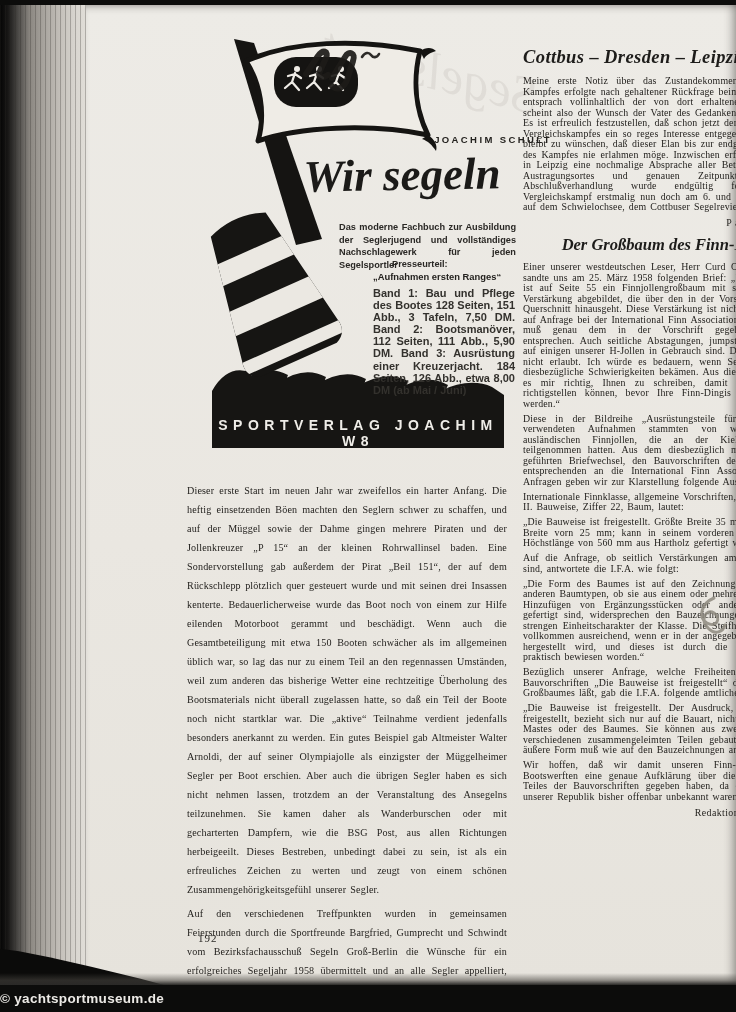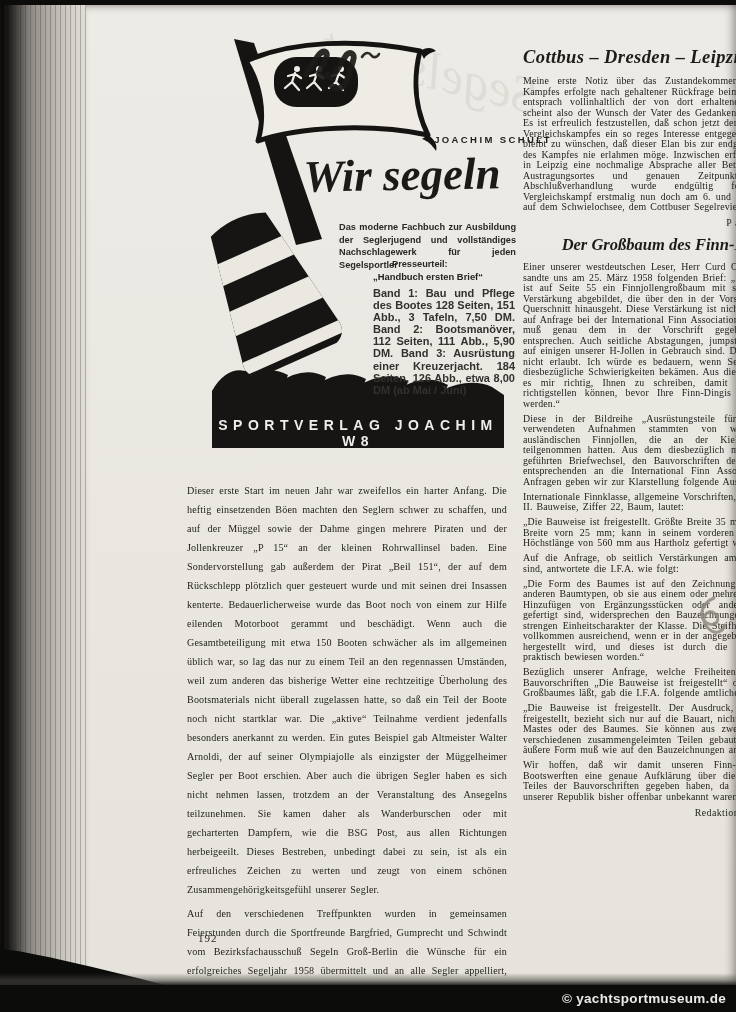--- a/index.html
+++ b/index.html
@@ -148,7 +148,7 @@
       <div class="ad-title">Wir segeln</div>
       <div class="ad-desc">Das moderne Fachbuch zur Ausbildung der Seglerjugend und vollständiges Nachschlagewerk für jeden Segelsportler</div>
       <div class="ad-press-label">Presseurteil:</div>
-      <div class="ad-press-quote">„Handbuch ersten Brief“</div>
+      <div class="ad-press-quote">„Aufnahmen ersten Ranges“</div>
       <div class="ad-volumes">Band 1: Bau und Pflege des Bootes 128 Seiten, 151 Abb., 3 Tafeln, 7,50 DM. Band 2: Bootsmanöver, 112 Seiten, 111 Abb., 5,90 DM. Band 3: Ausrüstung einer Kreuzerjacht. 184 Seiten, 126 Abb., etwa 8,00 DM (ab Mai / Juni)</div>
       <div class="ad-publisher">SPORTVERLAG JOACHIM W8</div>
     </div>

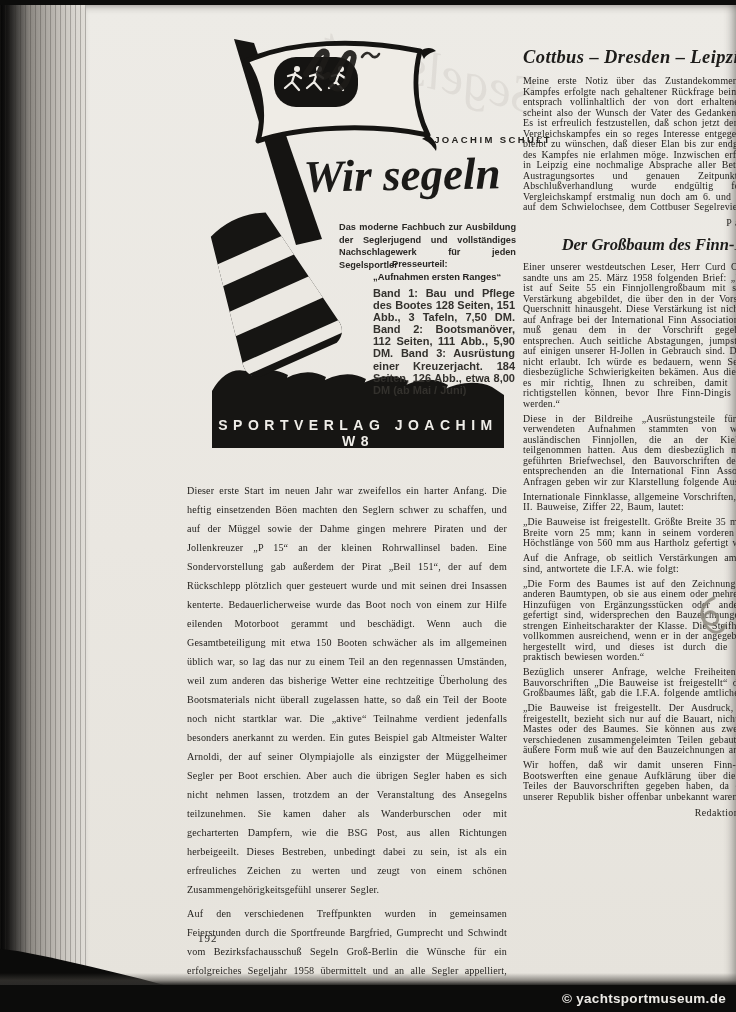--- a/index.html
+++ b/index.html
@@ -30,7 +30,7 @@
   .bottom-shadow{position:absolute;left:0;right:0;bottom:27px;height:12px;
     background:linear-gradient(180deg, rgba(110,106,100,0) 0%, rgba(75,72,67,.55) 60%, #2a2927 100%);}
   .bottom-bar{position:absolute;left:0;right:0;bottom:0;height:27px;background:#0c0c0b;
-    display:flex;align-items:center;justify-content:flex-end;padding-right:10px;box-sizing:border-box;}
+    display:flex;align-items:center;justify-content:flex-start;padding-right:10px;box-sizing:border-box;}
   .watermark{color:#eceae6;font-family:"Liberation Sans",sans-serif;font-weight:bold;font-size:13.5px;letter-spacing:.3px;}
 
   

